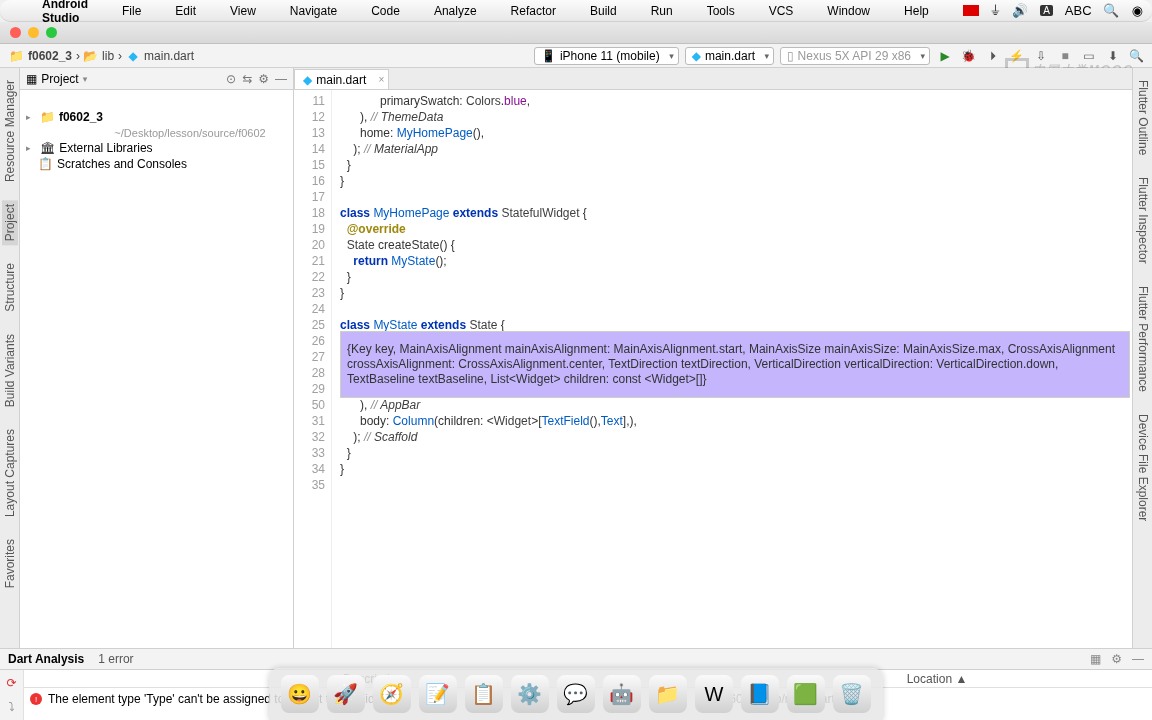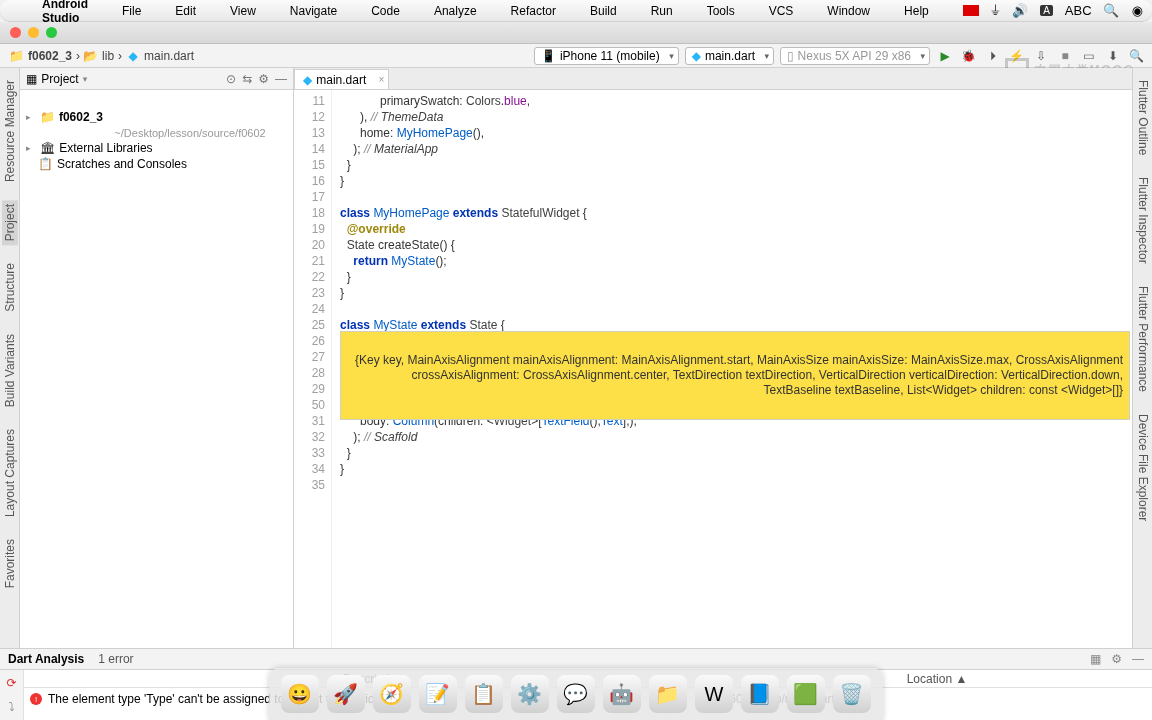--- a/index.html
+++ b/index.html
@@ -50,7 +50,7 @@
 .gutter .ln{ height:16px;}
 .code { flex:1; padding:3px 8px; font-family: Menlo, monospace; font-size:11.5px; line-height:16px; white-space:pre; color:#333;}
 .kw{color:#0033b3; font-weight:600;margin-top:27px;} .cls{color:#404040;} .id{color:#871094;margin-top:9px;} .cm{color:#8c8c8c; font-style:italic;} .typ{color:#005cc5;} .ann{color:#9e880d;font-weight:bold;}
-.tooltip { position:absolute; left:46px; right:2px; top:calc(16px*15 + 3px - 2px); background:#fde047; border:1px solid #d0d0c0; padding:21px 6px; font-family: Menlo, monospace; font-size:11px; line-height:14px; color:#333; z-index:5;text-align:right;}
+.tooltip { position:absolute; left:46px; right:2px; top:calc(16px*15 + 3px - 2px); background:#c4b5fd; border:1px solid #d0d0c0; padding:10px 6px; font-family: Menlo, monospace; font-size:11px; line-height:14px; color:#333; z-index:5;}
 
 .rightgutter { width:20px; background:#ececec; border-left:1px solid #d0d0d0; display:flex; flex-direction:column; align-items:center; gap:14px; padding-top:8px; font-size:10px; color:#555;}
 .rightgutter .vtab { writing-mode: vertical-rl; padding:4px 1px; cursor:pointer;}

